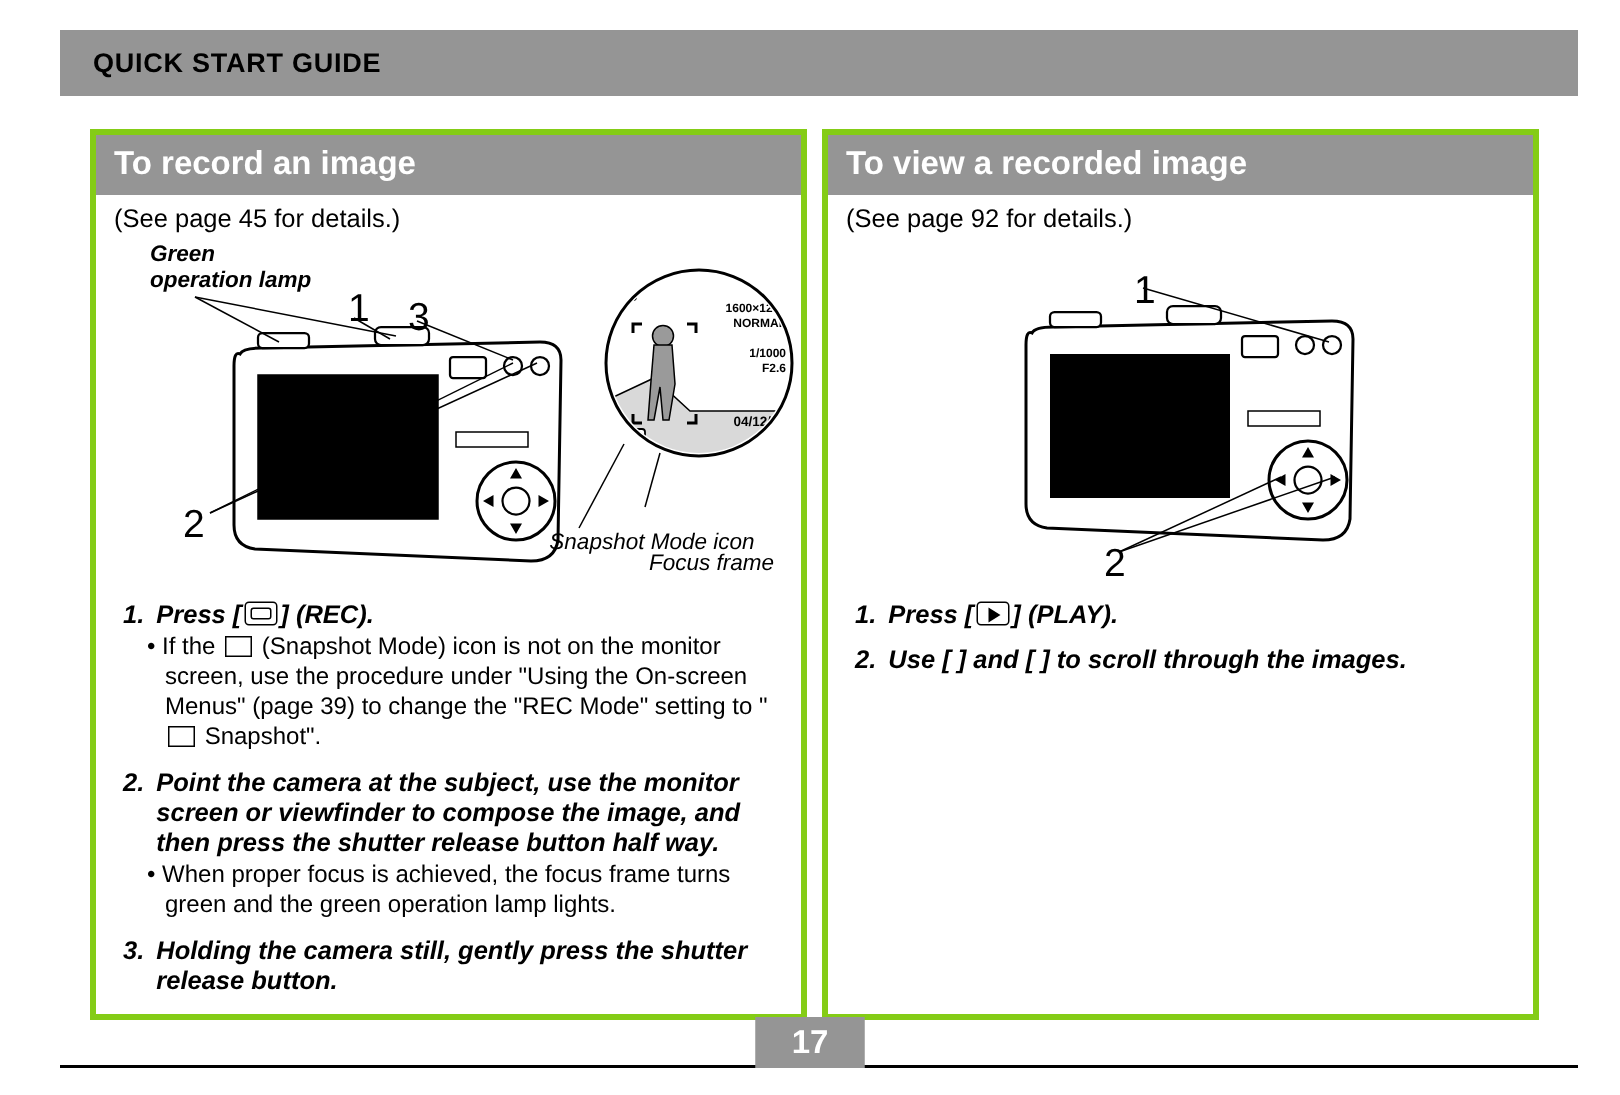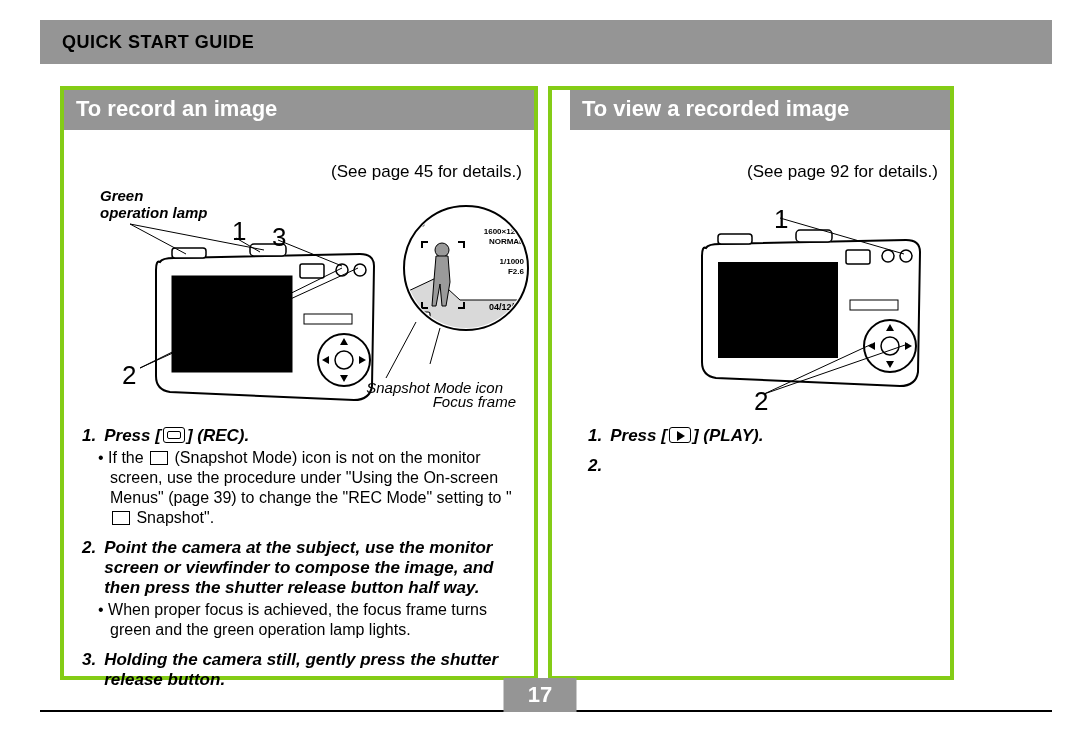--- a/index.html
+++ b/index.html
@@ -28,7 +28,7 @@
     border: 4px solid #84cc16;
   }
   .col-left { left: 60px; width: 478px; }
-  .col-right { left: 548px; width: 406px; padding-left: 18px; }
+  .col-right { left: 548px; width: 478px; }
   .col-heading {
     background: #959595;
     color: #fff;

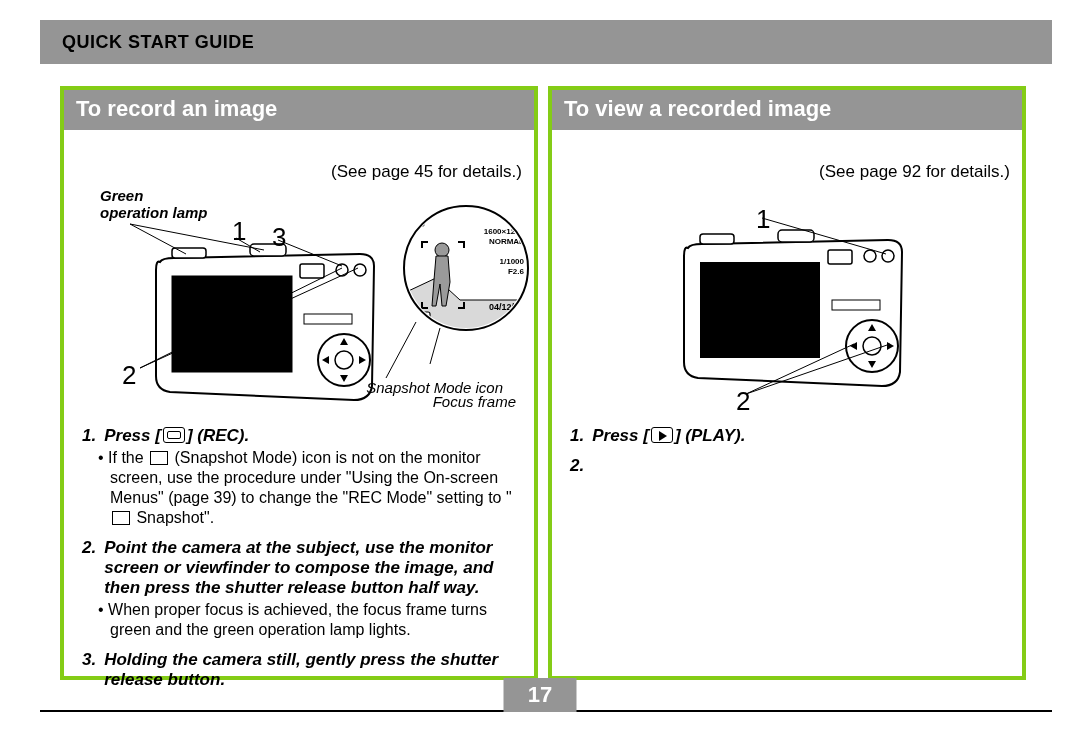--- a/index.html
+++ b/index.html
@@ -37,10 +37,9 @@
     padding: 6px 12px 8px 12px;
   }
   .see-page {
-    text-align: right;
+    text-align: left;
     font-size: 17px;
     padding: 6px 12px 0 12px;
-    margin-top: 26px;
   }
   .illus {
     position: relative;

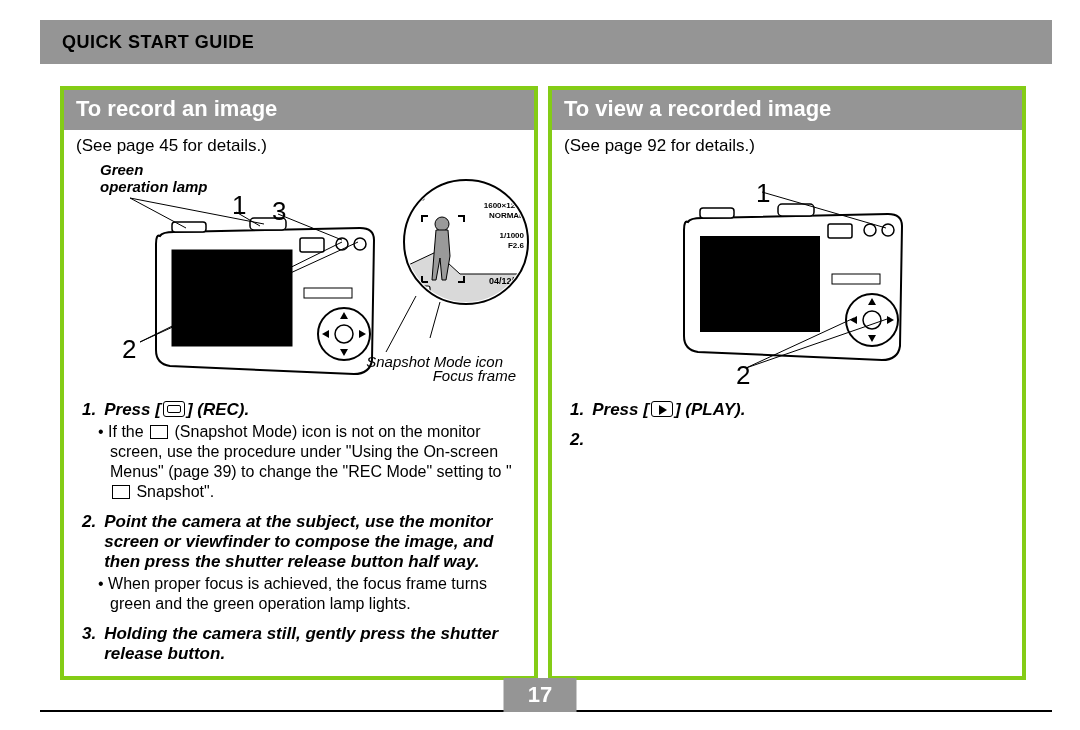--- a/index.html
+++ b/index.html
@@ -285,6 +285,7 @@
       <div class="step">
         <div class="step-line">
           <span class="step-num">2.</span>
+          <span class="step-text">Use [   ] and [   ] to scroll through the images.</span>
         </div>
       </div>
     </div>

